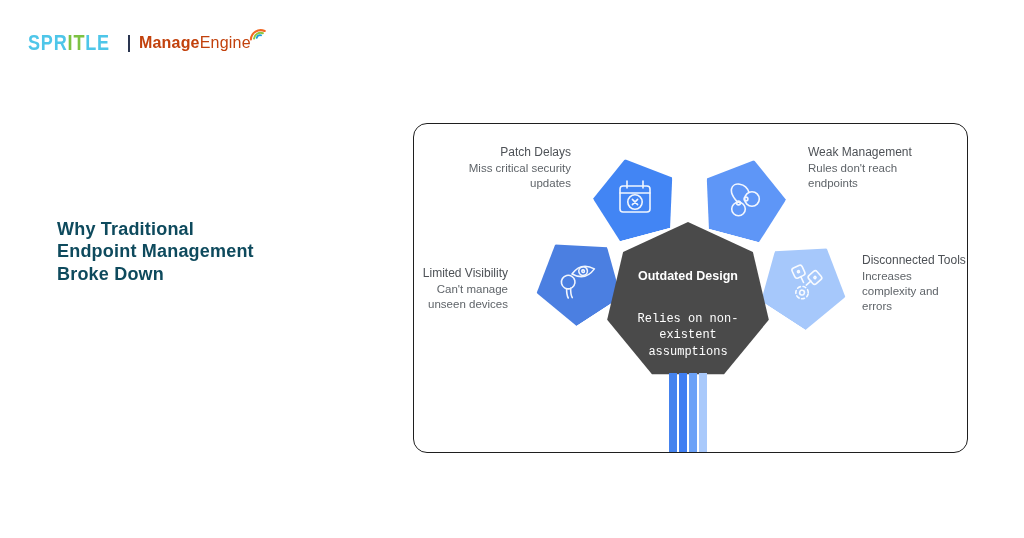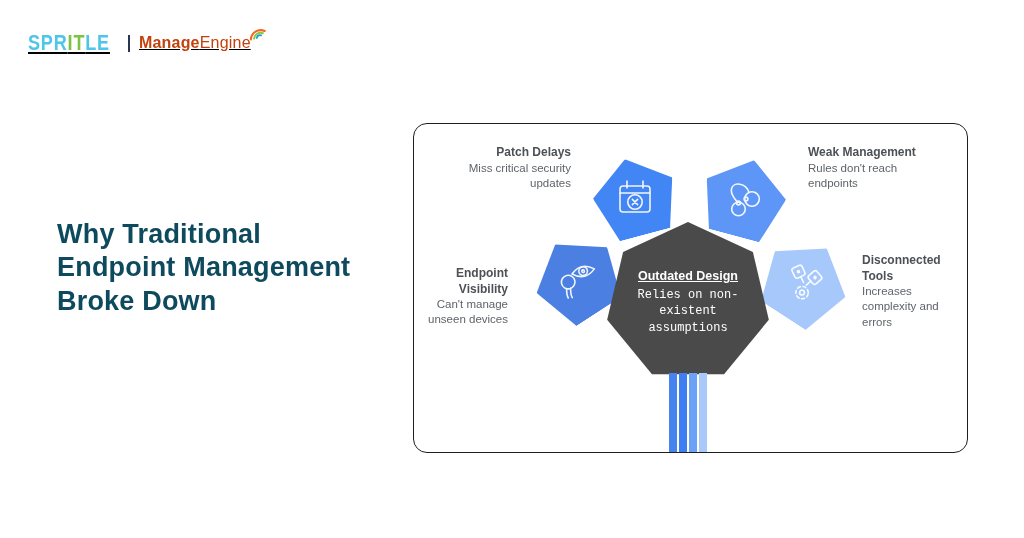--- a/index.html
+++ b/index.html
@@ -8,7 +8,7 @@
   .page { position:relative; width:1024px; height:538px; background:#ffffff; }
 
   
-  .brand { position:absolute; left:28px; top:30px; display:flex; align-items:center; height:26px;text-decoration:underline; }
+  .brand { position:absolute; left:28px; top:30px; display:flex; align-items:center; height:26px; }
   .spritle { display:inline-block; transform:scaleX(.82); transform-origin:left center;
              font-weight:700; font-size:22px; letter-spacing:1px; line-height:1; }
   .sp-cyan { color:#4ec6e9; } .sp-green { color:#7dc243; }

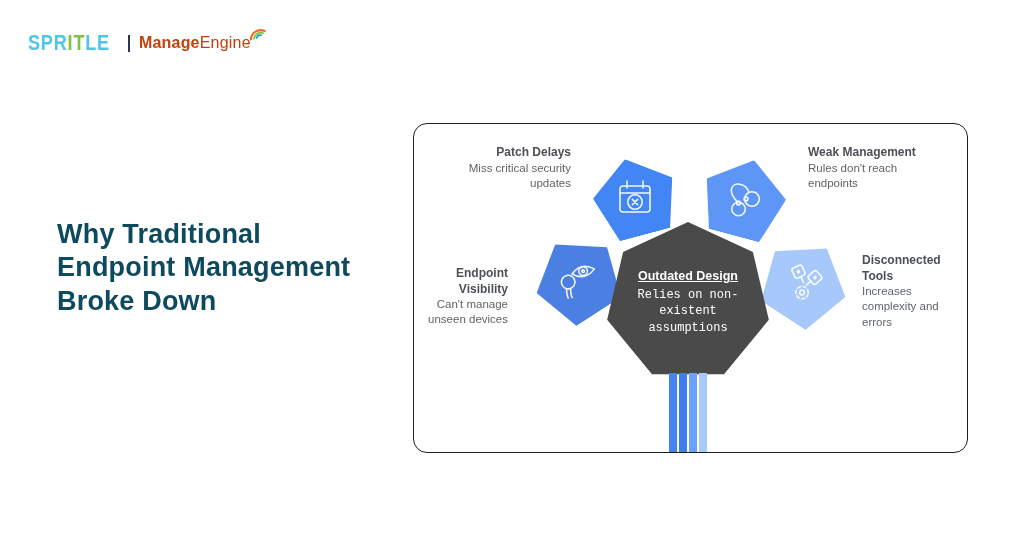--- a/index.html
+++ b/index.html
@@ -50,7 +50,7 @@
   .trunk i { flex:1 1 0; display:block; }
 
   .label { position:absolute; }
-  .label-title { font-size:12px; font-weight:700; color:#4d5156; line-height:1.3; }
+  .label-title { font-size:12px; font-weight:400; color:#4d5156; line-height:1.3; }
   .label-desc  { font-size:11.5px; color:#5f6469; line-height:1.32; }
   .align-right { text-align:right; }
   .pos-patch    { left:17px;  top:21px;  width:140px; }

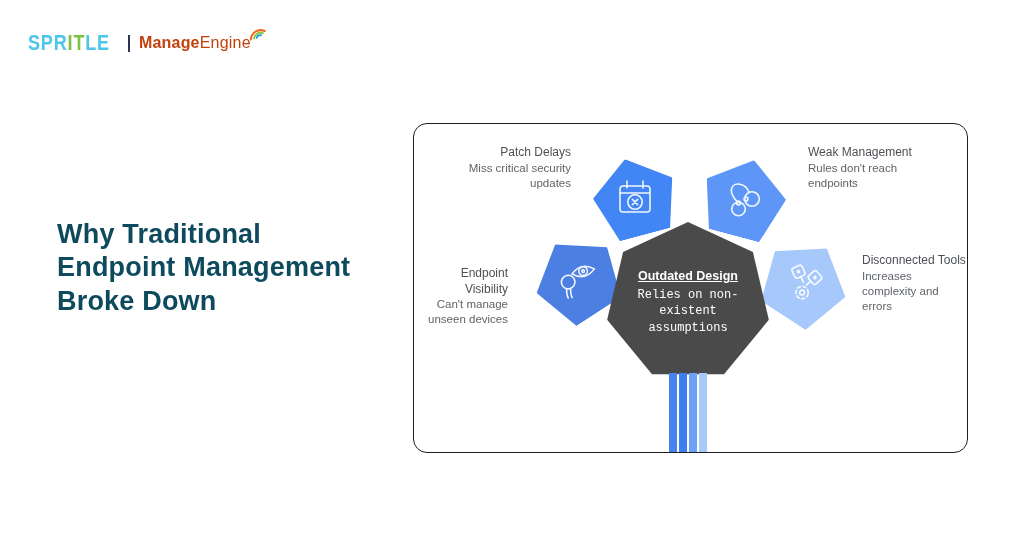--- a/index.html
+++ b/index.html
@@ -19,7 +19,7 @@
 
   
   .hero-title { position:absolute; left:57px; top:218px; width:340px;
-                font-size:27px; font-weight:700; color:#0e4a5d; line-height:1.24; letter-spacing:.2px; }
+                font-size:18px; font-weight:700; color:#0e4a5d; line-height:1.24; letter-spacing:.2px; }
   .hero-title span { display:block; }
 
   

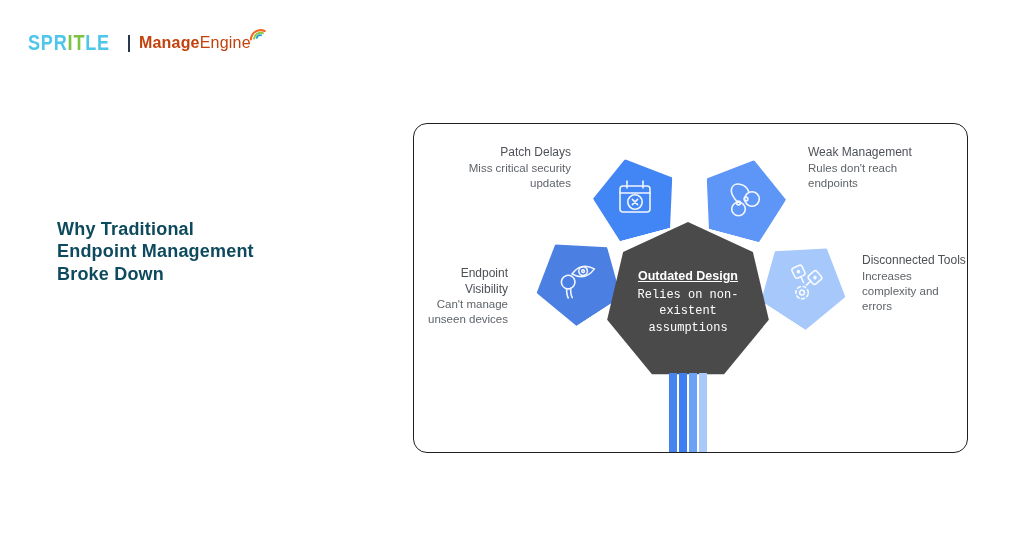--- a/index.html
+++ b/index.html
@@ -92,7 +92,7 @@
       <div class="label-desc">Rules don't reach endpoints</div>
     </div>
     <div class="label pos-limited align-right">
-      <div class="label-title">Endpoint Visibility</div>
+      <div class="label-title">Limited Visibility</div>
       <div class="label-desc">Can't manage unseen devices</div>
     </div>
     <div class="label pos-tools">

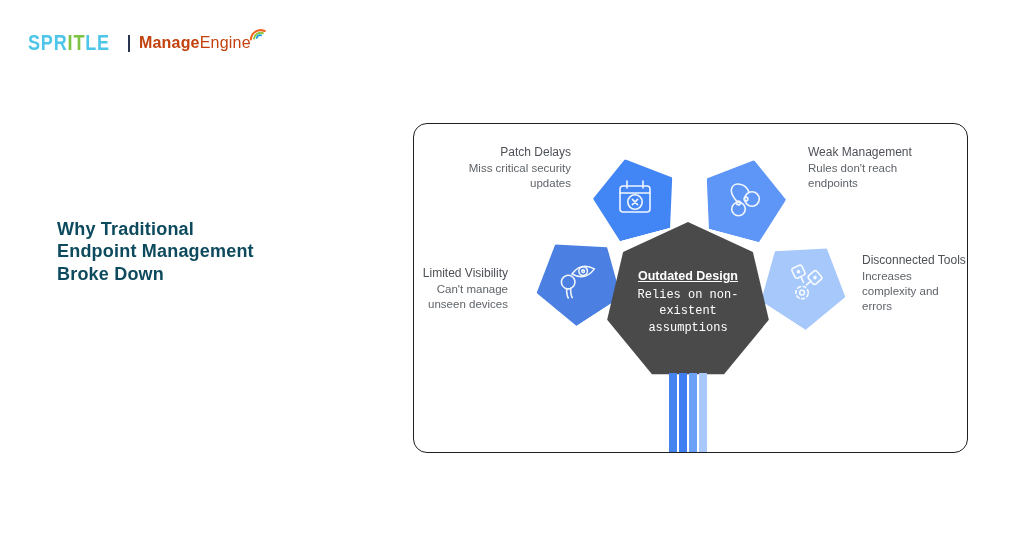--- a/index.html
+++ b/index.html
@@ -42,7 +42,7 @@
               clip-path:polygon(50% 0%, 89.1% 18.8%, 98.7% 61.1%, 71.7% 95.1%, 28.3% 95.1%, 1.3% 61.1%, 10.9% 18.8%);
               display:flex; flex-direction:column; align-items:center; text-align:center;
               padding:46px 28px 0 28px; }
-  .center-title { font-size:12.5px; font-weight:700; line-height:1.3; margin-bottom:3px;text-decoration:underline; }
+  .center-title { font-size:12.5px; font-weight:700; line-height:1.3; margin-bottom:27px; }
   .center-desc  { font-size:12px; line-height:1.35; width:104px; }
 
   .trunk { position:absolute; left:255px; top:249px; width:38px; height:79px;

